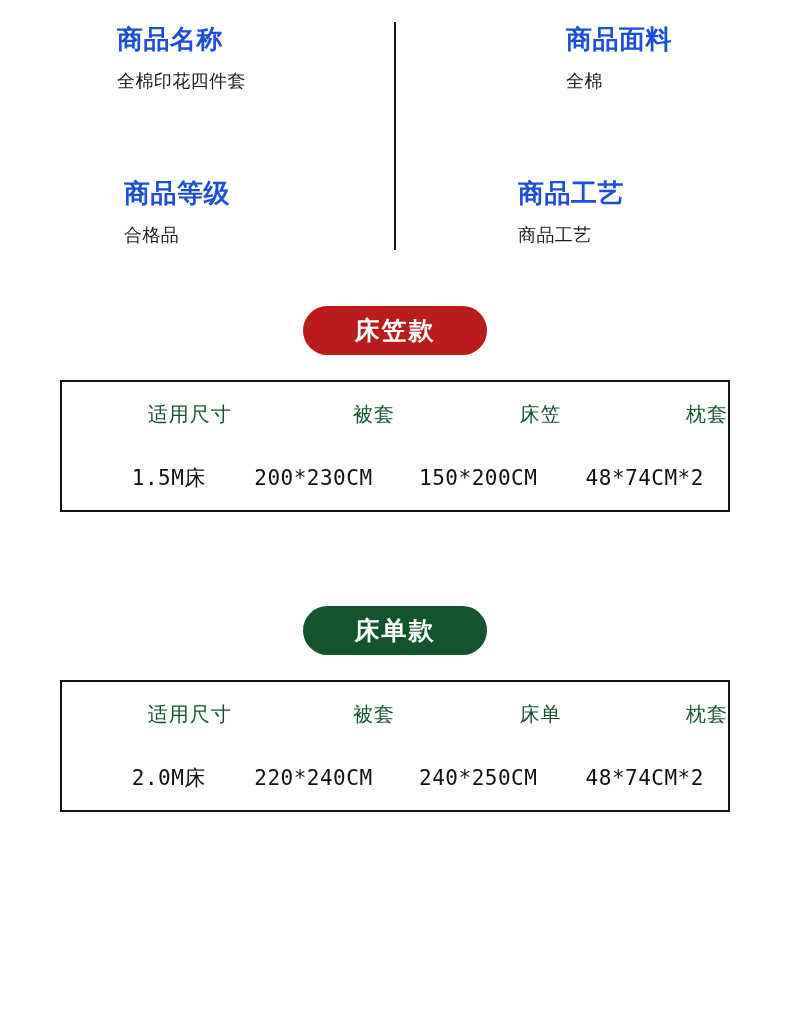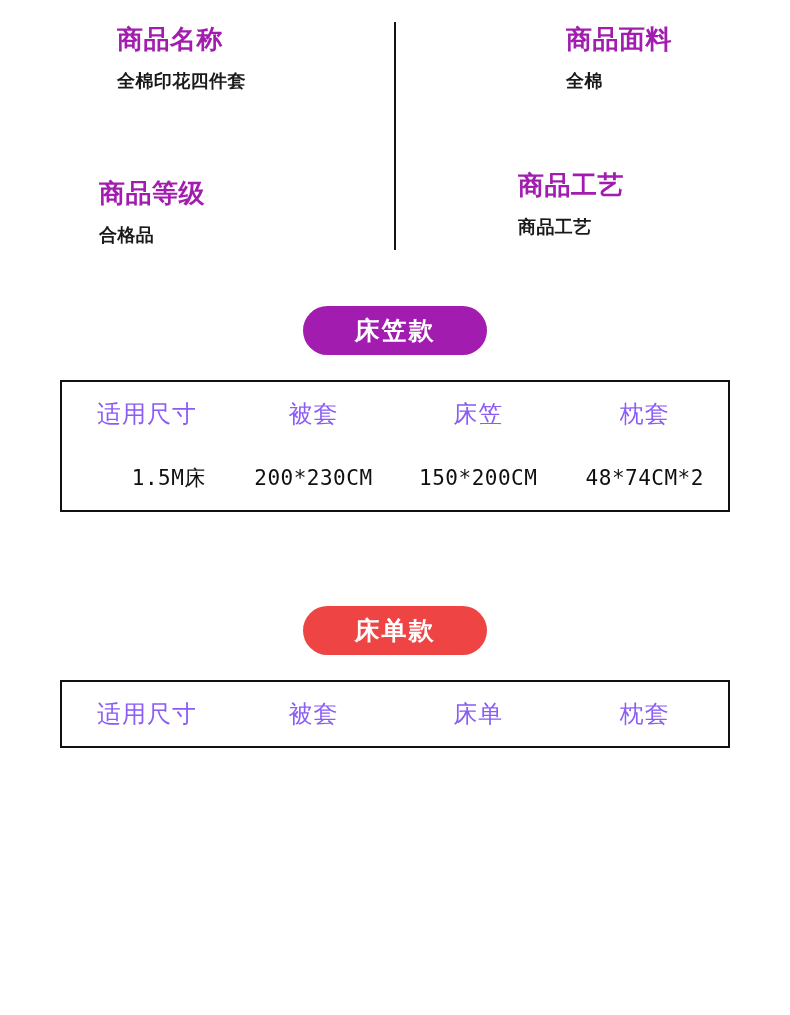--- a/index.html
+++ b/index.html
@@ -45,7 +45,7 @@
     font-weight: 700;
     line-height: 1.18;
     letter-spacing: 0.5px;
-    color: #a21caf;
+    color: #1d4ed8;
     white-space: nowrap;
   }
   .info-value {

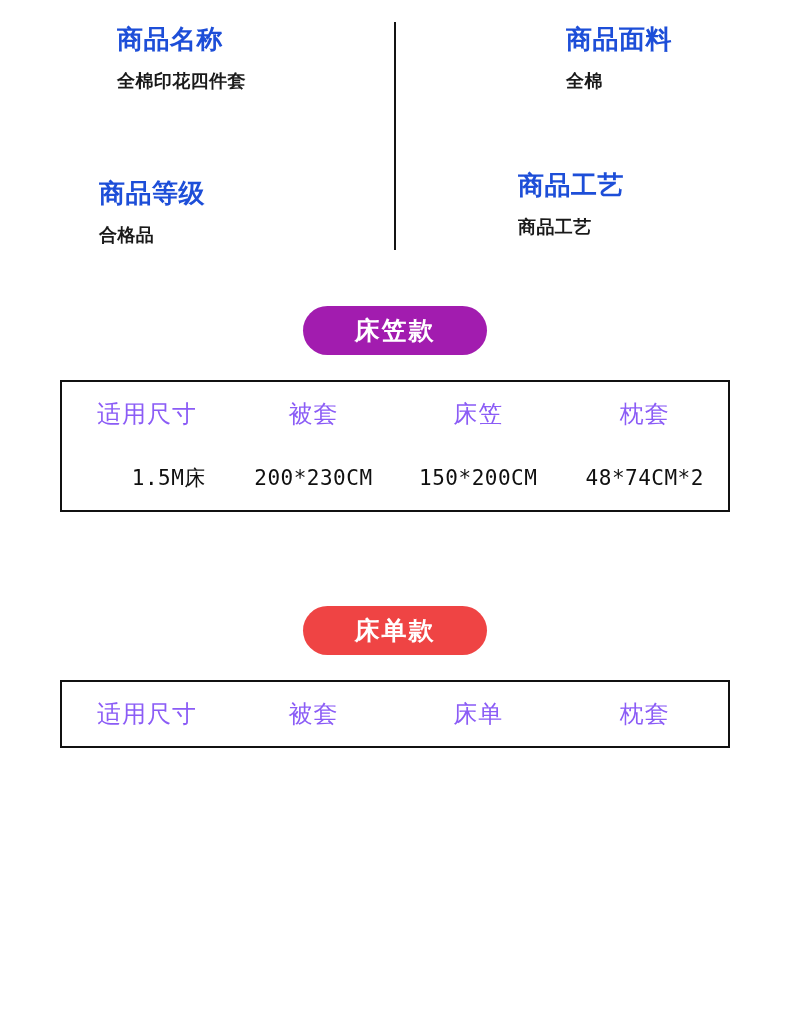--- a/index.html
+++ b/index.html
@@ -51,7 +51,7 @@
   .info-value {
     margin-top: 16px;
     font-size: 18px;
-    font-weight: 700;
+    font-weight: 400;
     line-height: 1.2;
     letter-spacing: 0.4px;
     color: #1a1a1a;

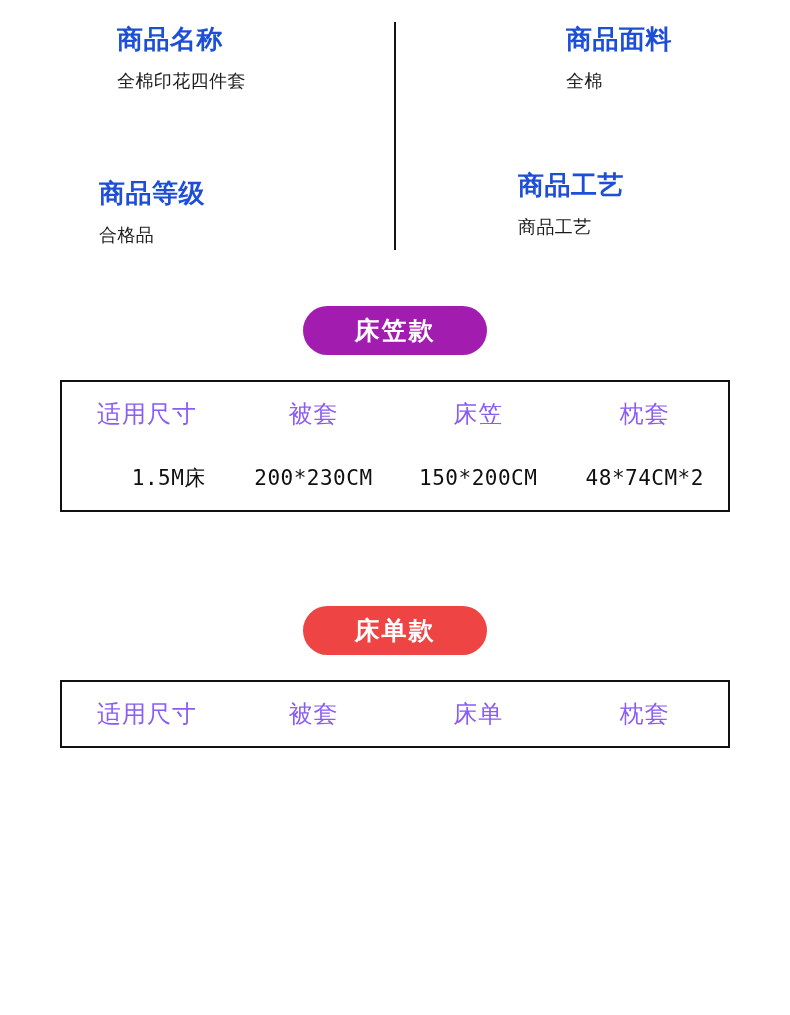--- a/index.html
+++ b/index.html
@@ -37,7 +37,7 @@
   }
   .info-cell.c-name   { left: 117px; top: 24px;  }
   .info-cell.c-fabric { left: 518px; top: 24px; margin-left: 48px;  }
-  .info-cell.c-grade  { left: 99px; top: 178px; }
+  .info-cell.c-grade  { left: 124px; top: 178px; }
   .info-cell.c-craft  { left: 518px; top: 170px; }
 
   .info-title {

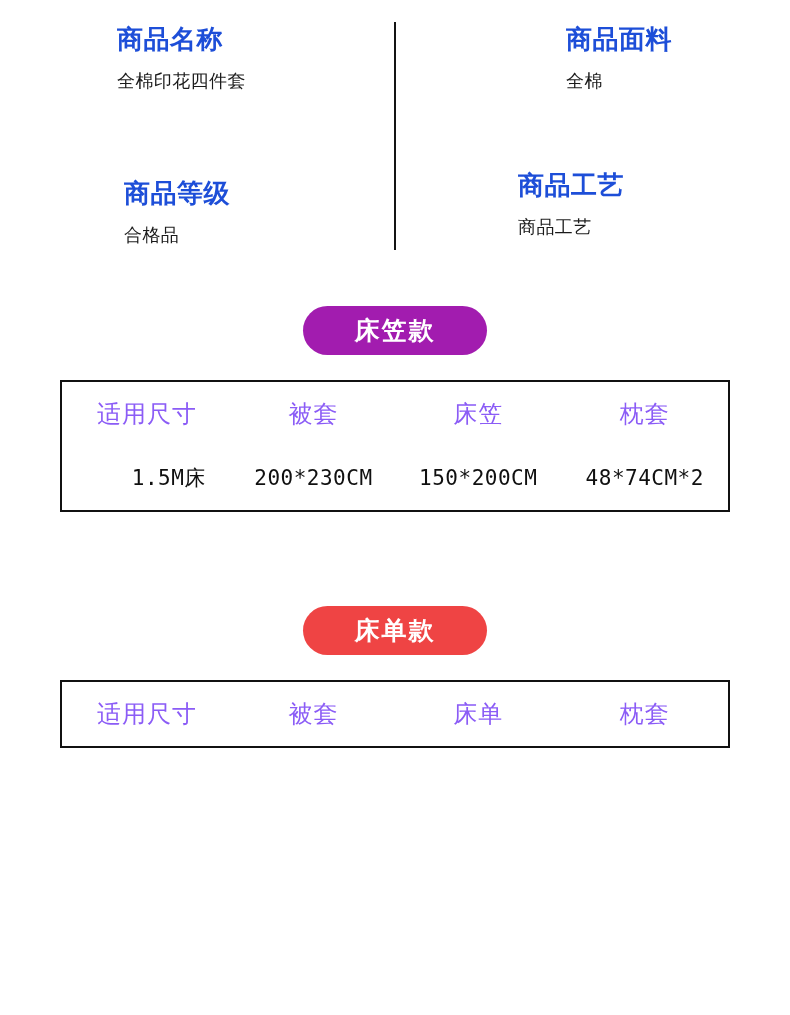--- a/index.html
+++ b/index.html
@@ -38,7 +38,7 @@
   .info-cell.c-name   { left: 117px; top: 24px;  }
   .info-cell.c-fabric { left: 518px; top: 24px; margin-left: 48px;  }
   .info-cell.c-grade  { left: 124px; top: 178px; }
-  .info-cell.c-craft  { left: 518px; top: 170px; }
+  .info-cell.c-craft  { left: 518px; top: 178px; }
 
   .info-title {
     font-size: 26px;

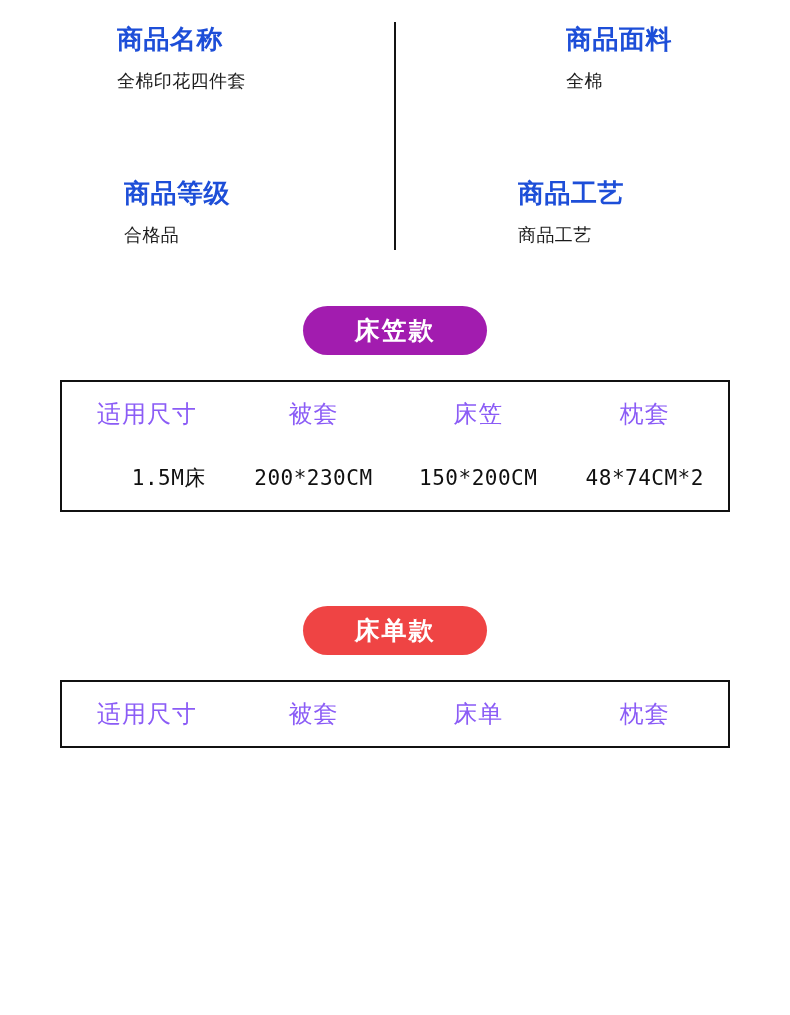--- a/index.html
+++ b/index.html
@@ -161,7 +161,7 @@
 
 </div>
 
-<div class="badge b1" style="background: #a21caf; color: rgb(255, 255, 255);">床笠款</div>
+<div class="badge b1" style="background: #b91c1c; color: rgb(255, 255, 255);">床笠款</div>
 
 <div class="spec-table t1">
   <table>

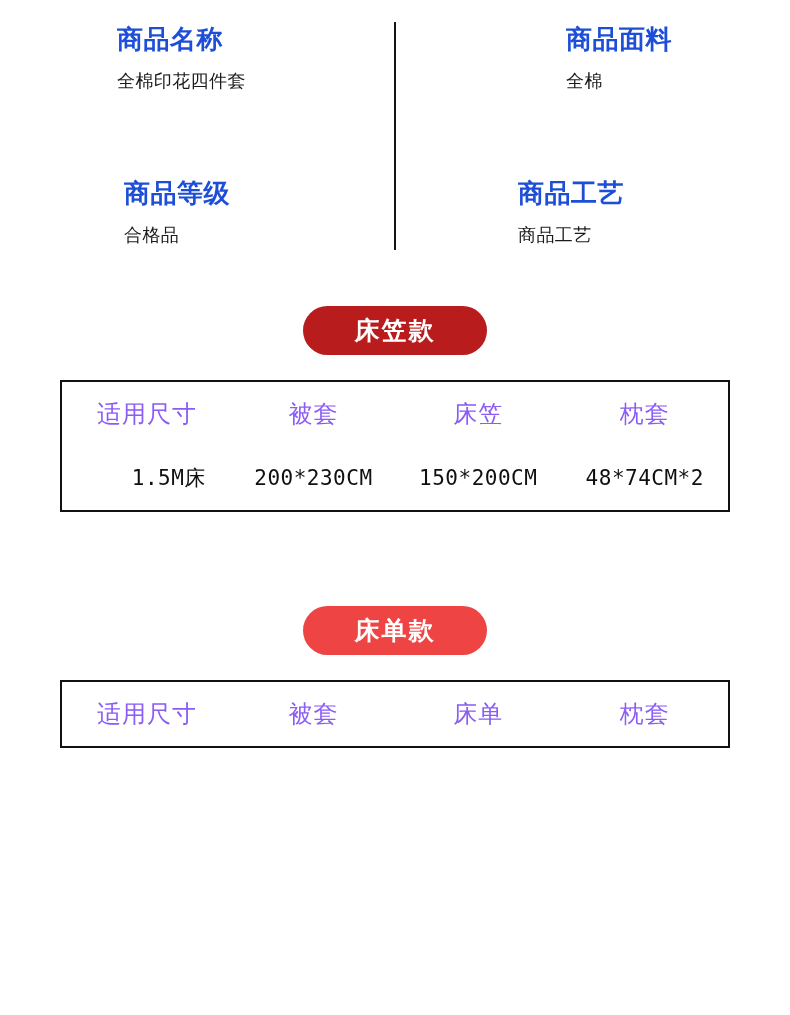--- a/index.html
+++ b/index.html
@@ -109,11 +109,12 @@
     border-bottom: none;
   }
   .spec-table th {
-    font-size: 24px;
+    font-size: 20px;
     font-weight: 400;
     letter-spacing: 1px;
-    color: #8b5cf6;
+    color: #14532d;
     font-family: "Liberation Sans", "DejaVu Sans", sans-serif;
+    text-align: right;
   }
   .spec-table td {
     font-size: 21px;

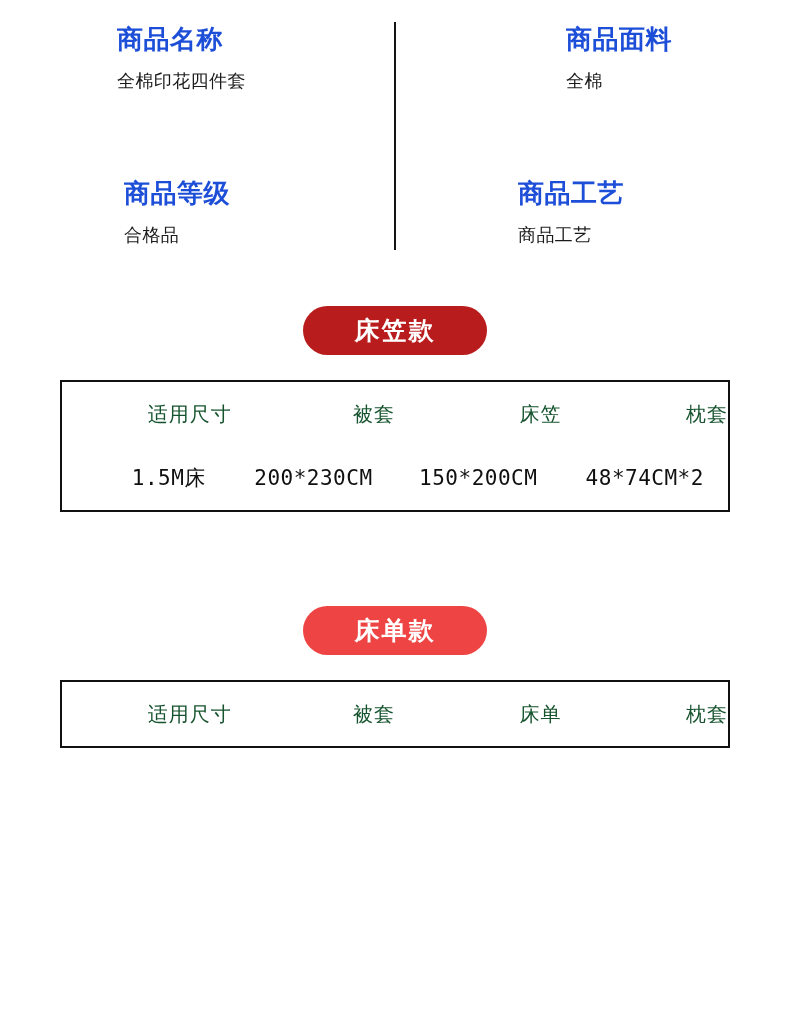--- a/index.html
+++ b/index.html
@@ -191,7 +191,7 @@
   </table>
 </div>
 
-<div class="badge b2" style="background: #ef4444; color: rgb(255, 255, 255);">床单款</div>
+<div class="badge b2" style="background: #14532d; color: rgb(255, 255, 255);">床单款</div>
 
 <div class="spec-table t2">
   <table>

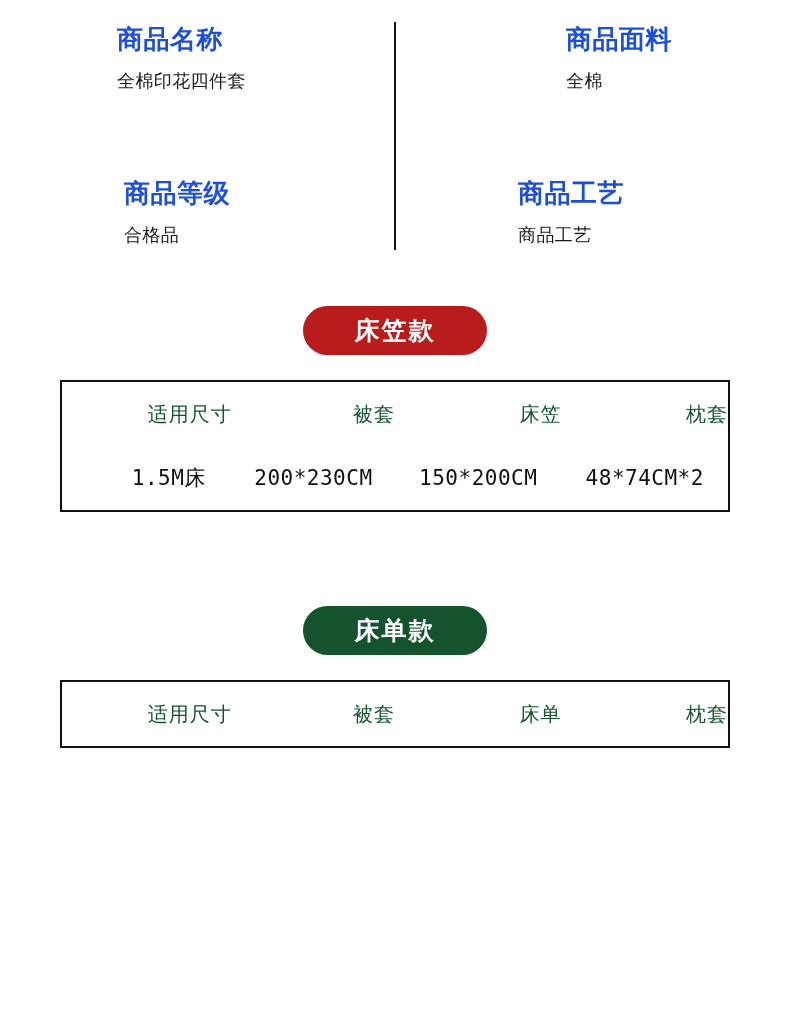--- a/index.html
+++ b/index.html
@@ -210,6 +210,12 @@
       </tr>
     </thead>
     <tbody>
+      <tr>
+        <td class="cell-size">2.0M床</td>
+        <td>220*240CM</td>
+        <td>240*250CM</td>
+        <td>48*74CM*2</td>
+      </tr>
     </tbody>
   </table>
 </div>

